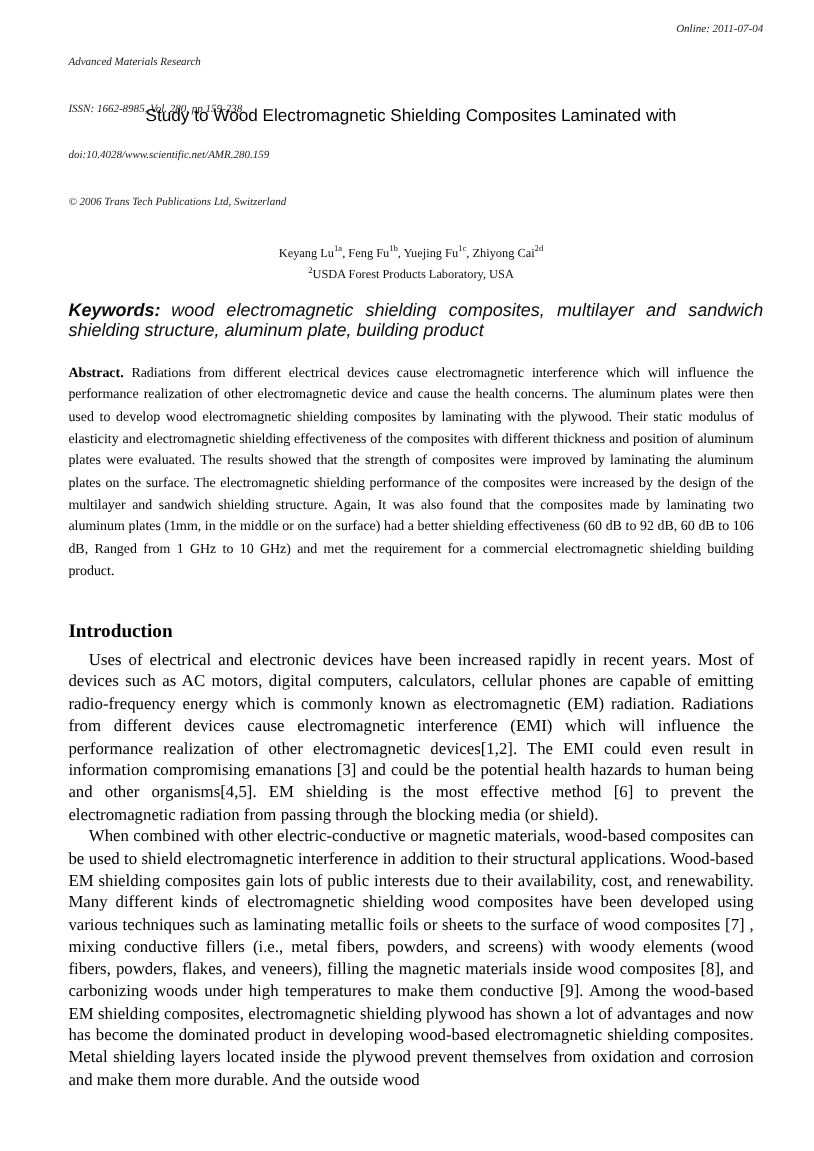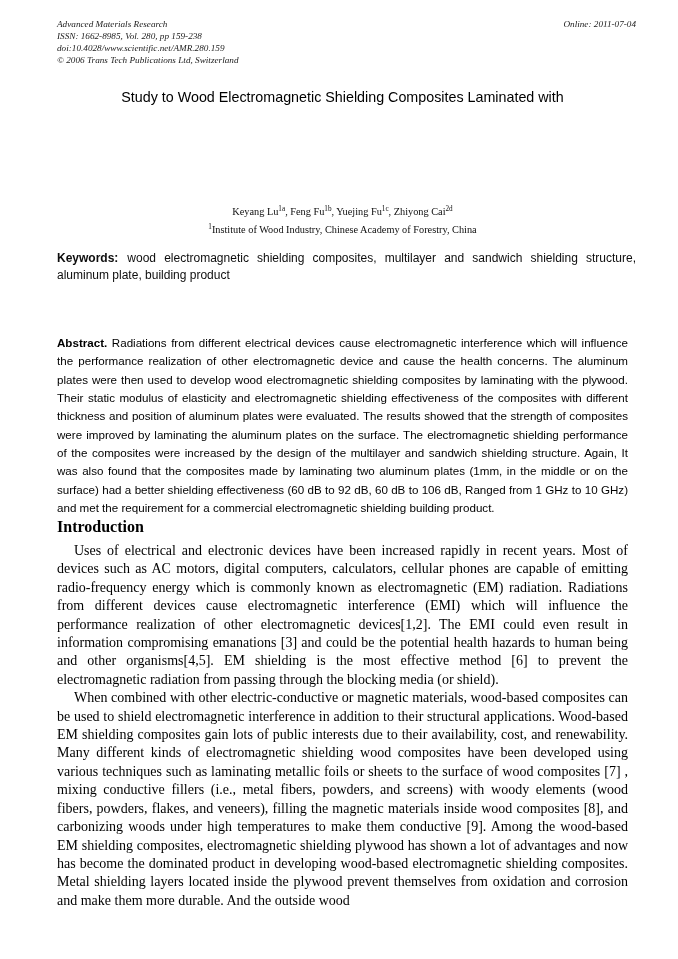--- a/index.html
+++ b/index.html
@@ -38,7 +38,7 @@
     float: right;
   }
   .journal-header::after { content: ""; display: block; clear: both; }
-  .jh-line { white-space: nowrap; }
+  .jh-line { white-space: nowrap; margin-top: 27px; }
 
   
   .title-block {

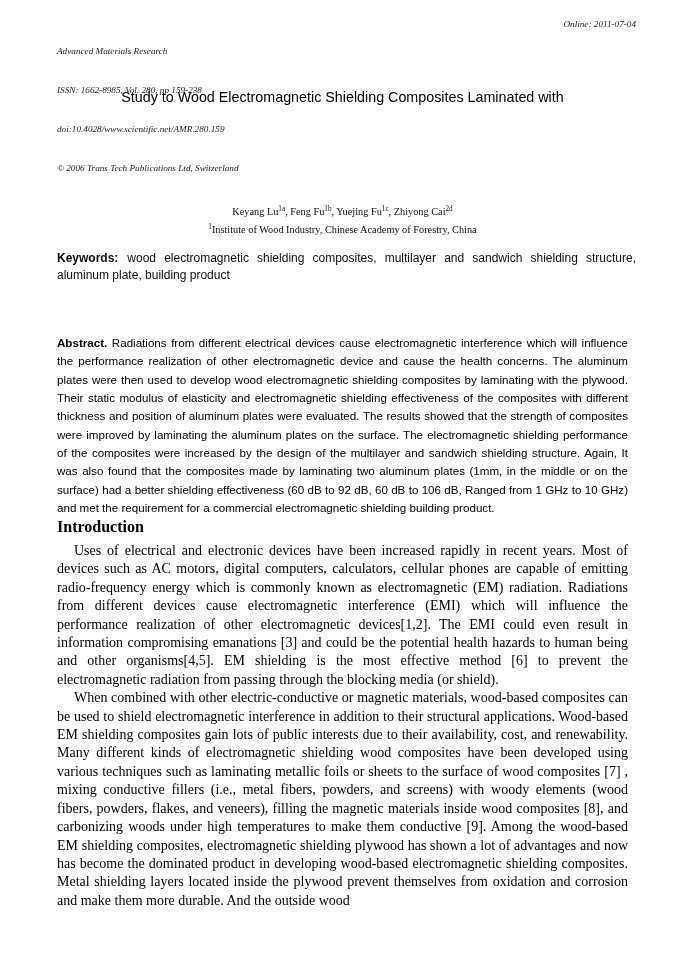--- a/index.html
+++ b/index.html
@@ -158,7 +158,6 @@
 
   <div class="authors-block">
     <div><span>Keyang Lu</span><sup>1a</sup><span>, Feng Fu</span><sup>1b</sup><span>, Yuejing Fu</span><sup>1c</sup><span>, Zhiyong Cai</span><sup>2d</sup></div>
-    <div class="aff-line"><sup>1</sup><span>Institute of Wood Industry, Chinese Academy of Forestry, China</span></div>
   </div>
 
   <div class="keywords"><b>Keywords:</b><span class="kw-gap"></span><span>wood electromagnetic shielding composites, multilayer and sandwich shielding structure, aluminum plate, building product</span></div>

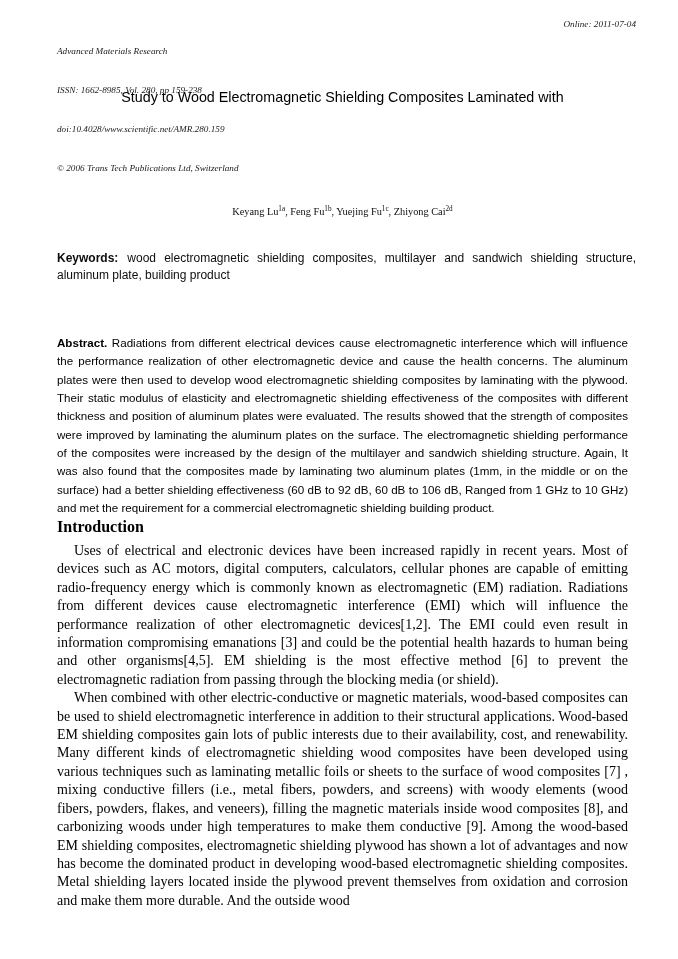--- a/index.html
+++ b/index.html
@@ -158,6 +158,7 @@
 
   <div class="authors-block">
     <div><span>Keyang Lu</span><sup>1a</sup><span>, Feng Fu</span><sup>1b</sup><span>, Yuejing Fu</span><sup>1c</sup><span>, Zhiyong Cai</span><sup>2d</sup></div>
+    <div class="aff-line"><sup>2</sup><span>USDA Forest Products Laboratory, USA</span></div>
   </div>
 
   <div class="keywords"><b>Keywords:</b><span class="kw-gap"></span><span>wood electromagnetic shielding composites, multilayer and sandwich shielding structure, aluminum plate, building product</span></div>

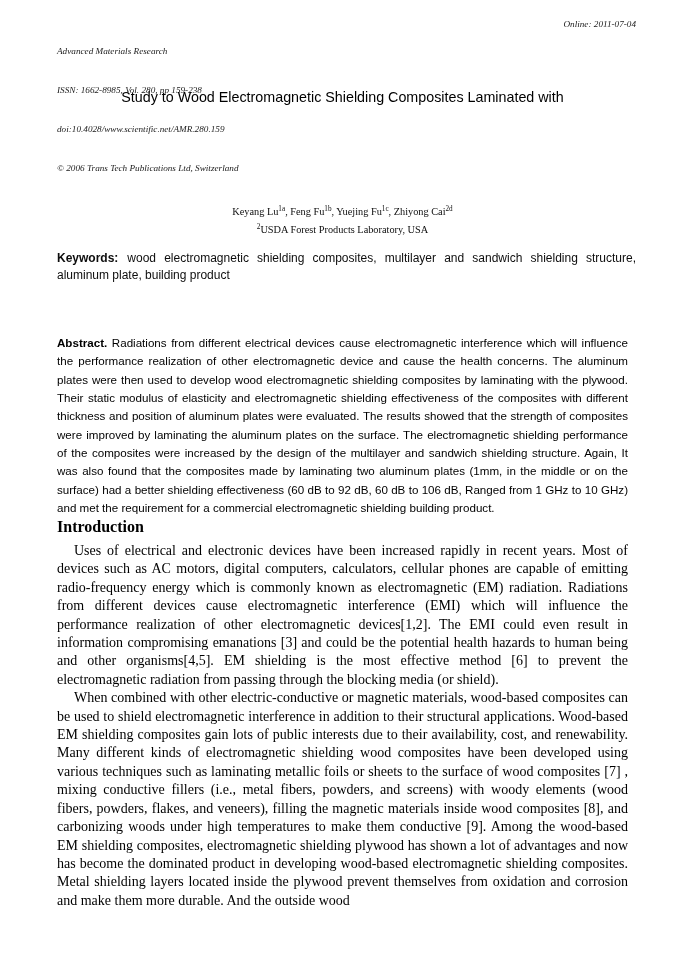--- a/index.html
+++ b/index.html
@@ -85,11 +85,12 @@
     right: 42px;
     top: 250px;
     font-family: "Liberation Sans", "DejaVu Sans", sans-serif;
-    font-size: 12px;
+    font-size: 15px;
     line-height: 17.2px;
     text-align: justify;
     text-justify: inter-word;
     color: #0d0d0d;
+    font-style: italic;
   }
   .keywords b { font-weight: bold; }
   .kw-gap { display: inline-block; width: 9px; }

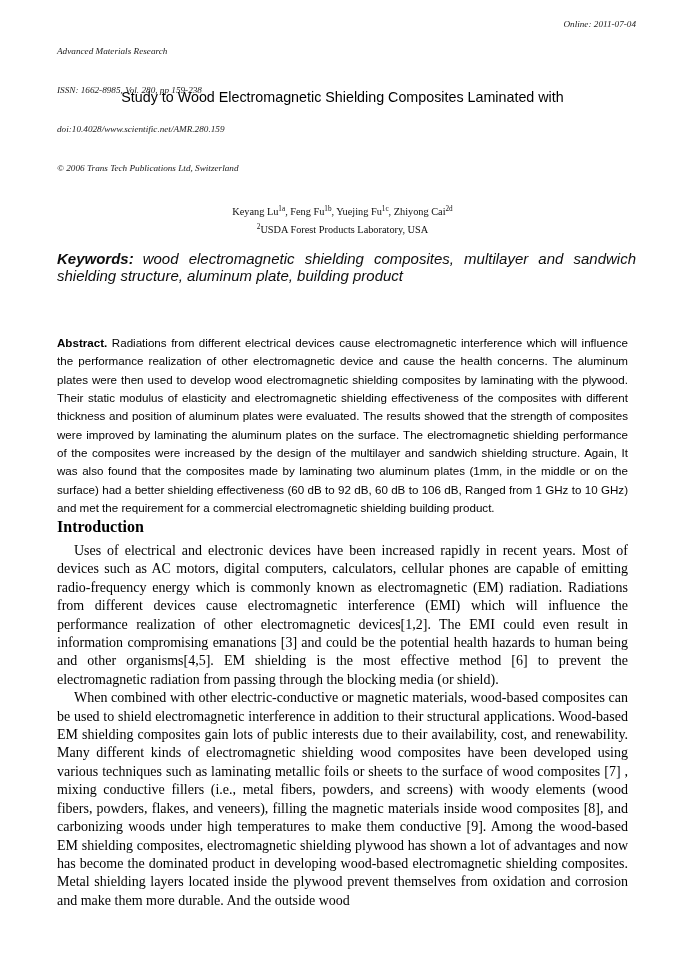--- a/index.html
+++ b/index.html
@@ -100,13 +100,12 @@
     left: 57px;
     right: 50px;
     top: 302px;
-    font-family: Liberation Sans, sans-serif;
+    font-family: Liberation Serif, serif;
     font-size: 11.6px;
     line-height: 18.35px;
     text-align: justify;
     text-justify: inter-word;
     color: #000;
-    margin-top: 32px;
   }
   .abstract b { font-weight: bold; }
 

